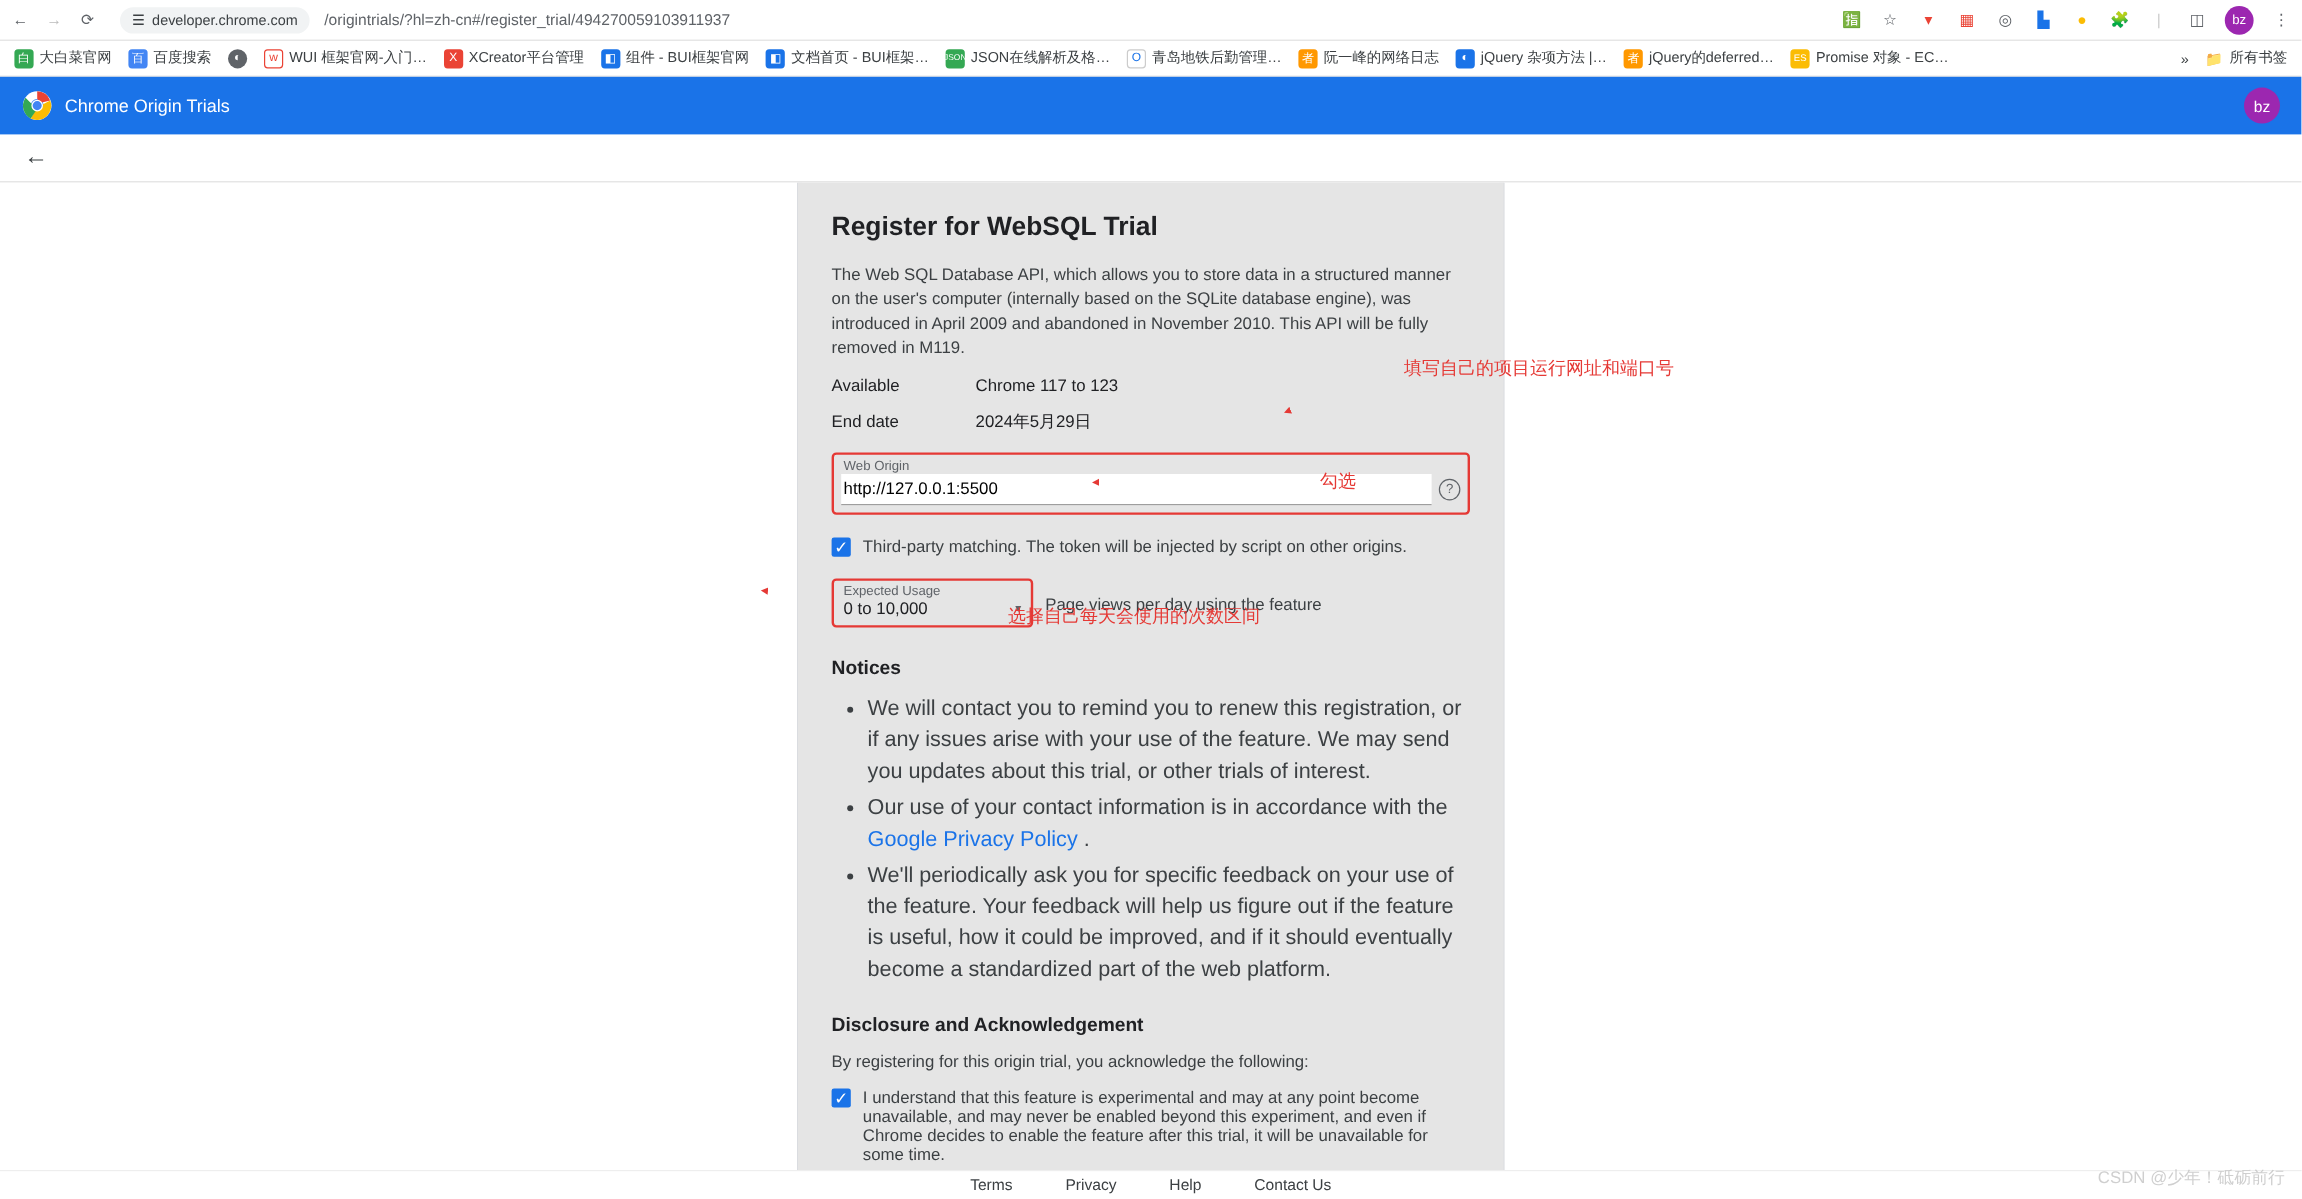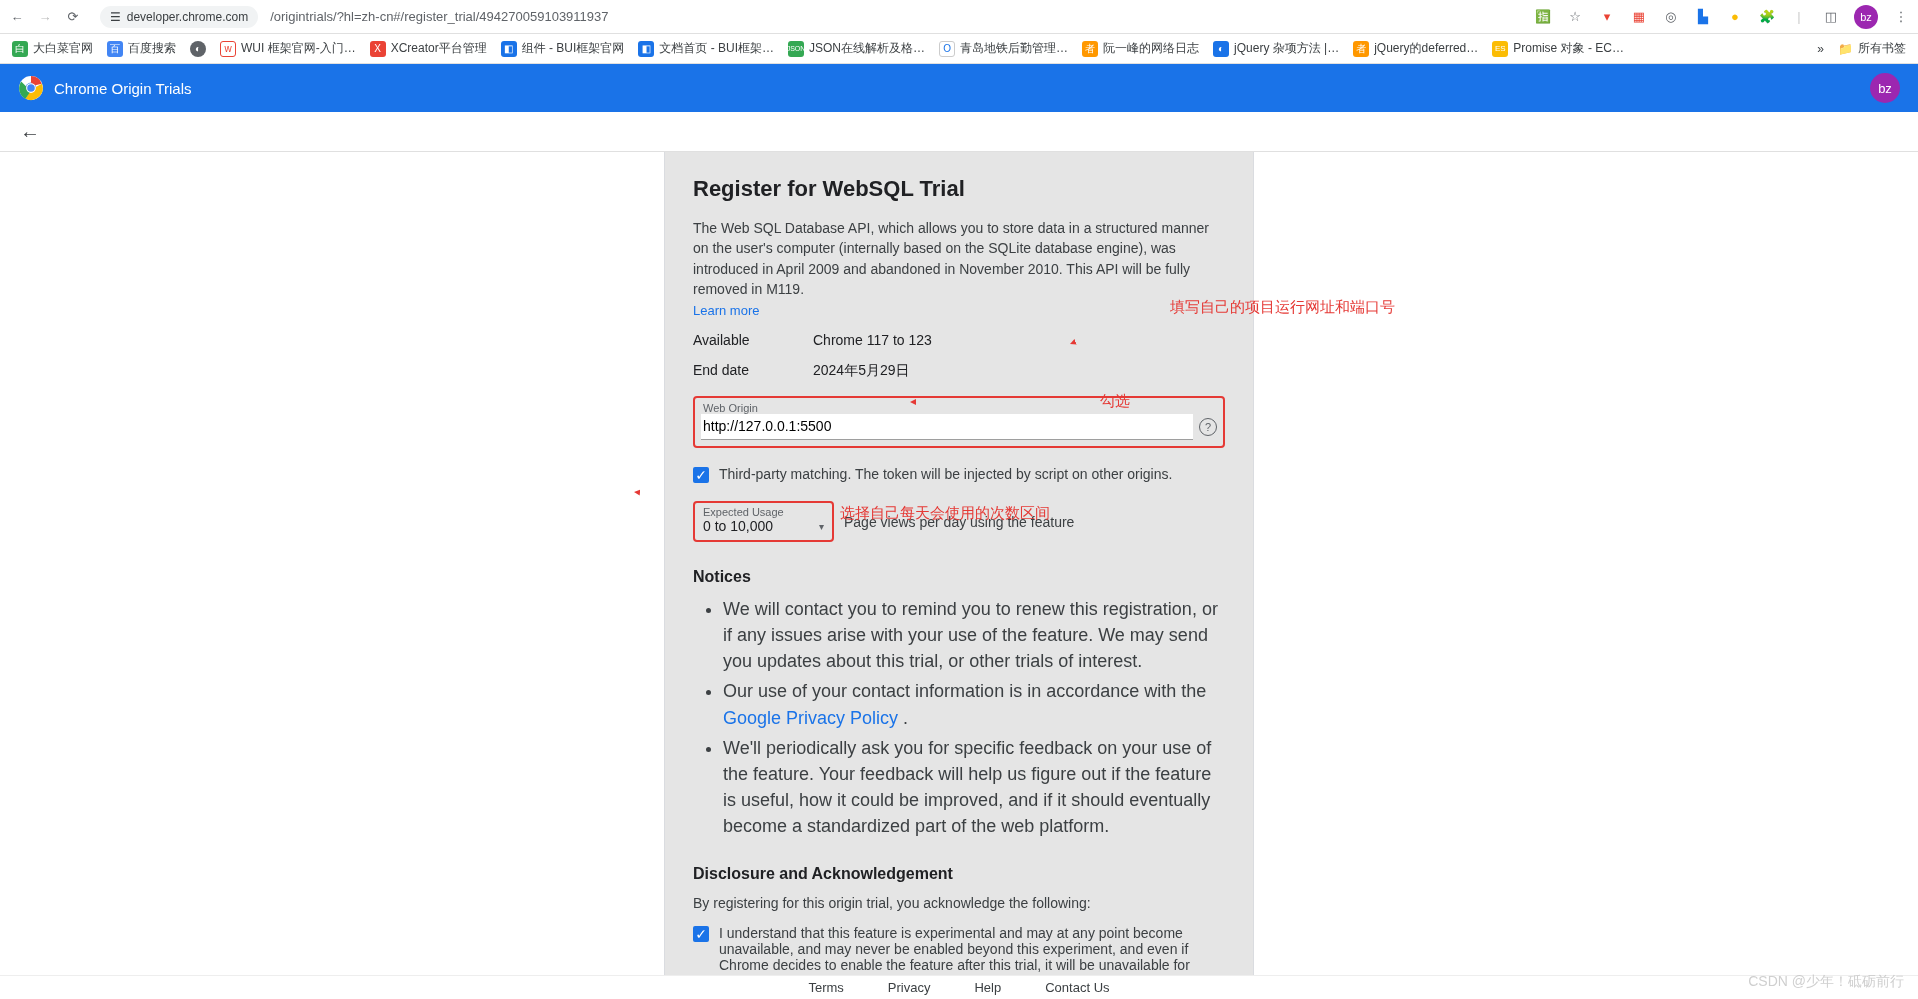--- a/index.html
+++ b/index.html
@@ -187,7 +187,6 @@
   <div class="card">
     <div class="h1">Register for WebSQL Trial</div>
     <div class="desc">The Web SQL Database API, which allows you to store data in a structured manner on the user's computer (internally based on the SQLite database engine), was introduced in April 2009 and abandoned in November 2010. This API will be fully removed in M119.</div>
-    <div class="link">Learn more</div>
 
     <div class="kv">
         <div class="k">Available</div>

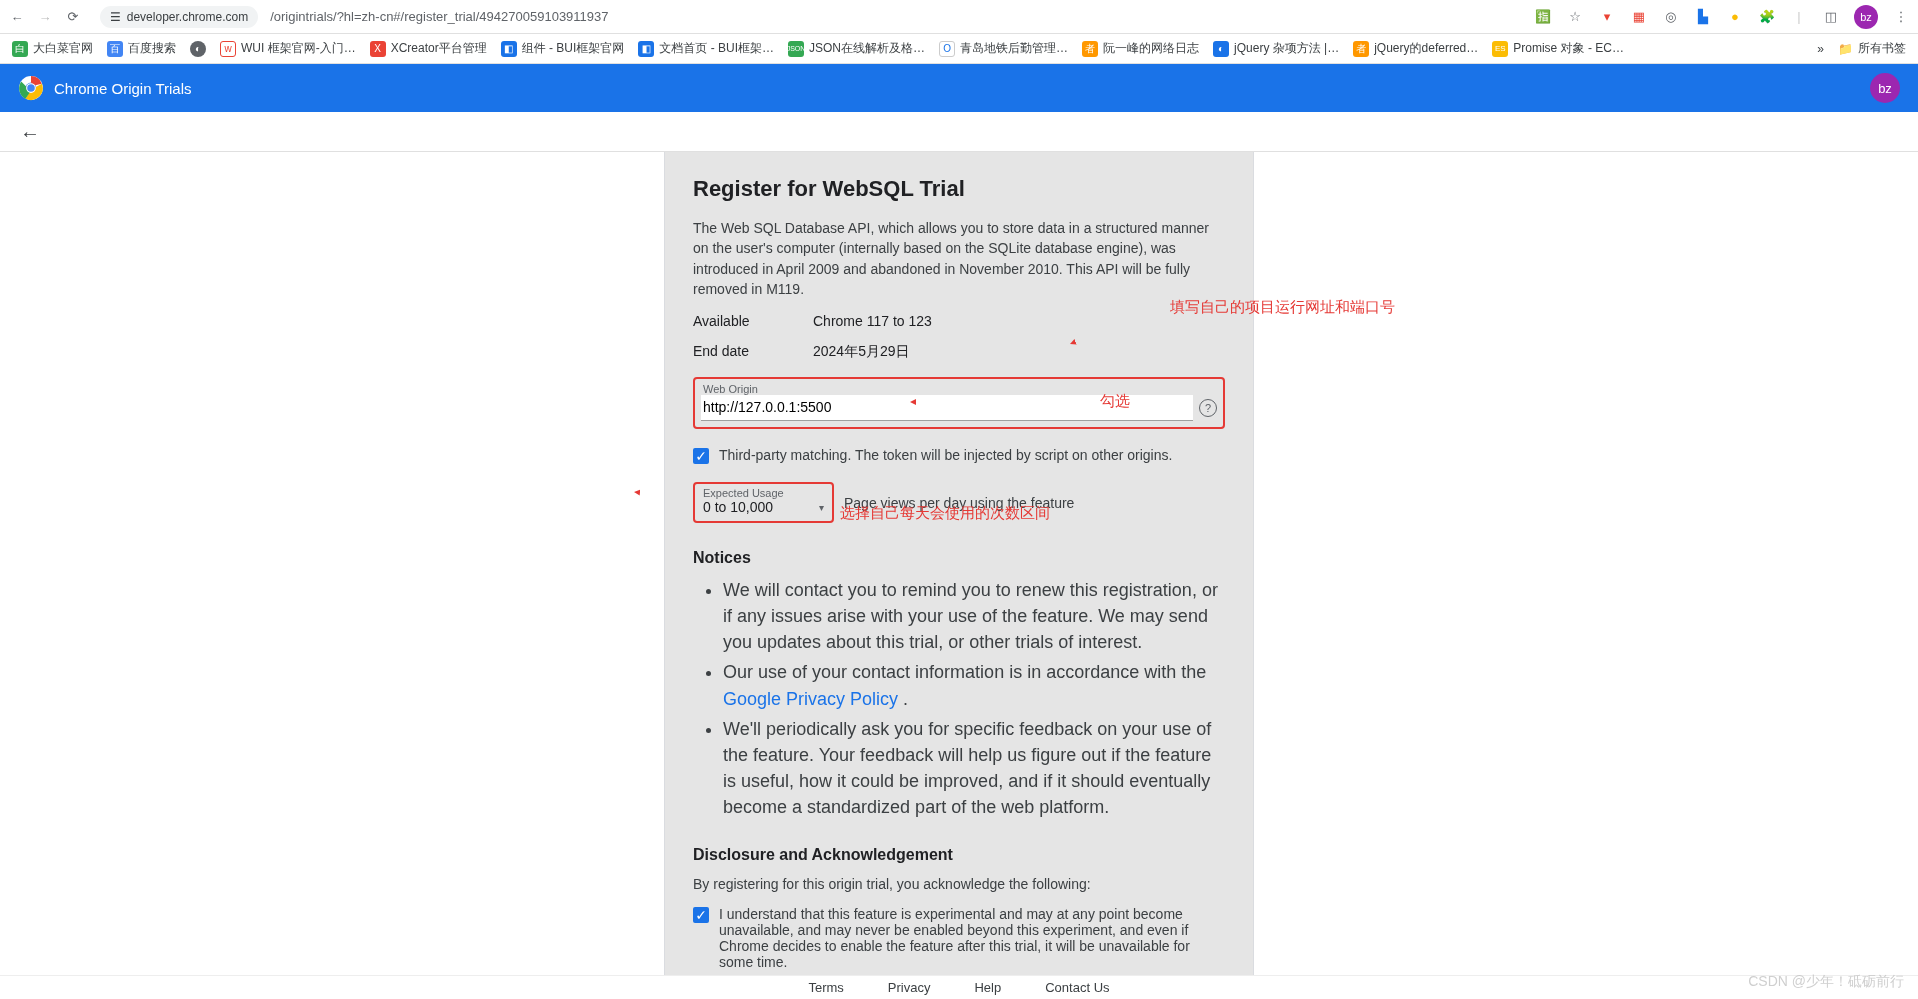--- a/index.html
+++ b/index.html
@@ -55,7 +55,7 @@
 .cb.unchecked { border:2px solid #5f6368; background:#fff; }
 
 .usage-row { display:flex; align-items:center; gap:10px; margin-top:18px; }
-.select-box { border:2px solid #e53935; border-radius:4px; padding:3px 8px 6px 8px; width:141px; position:relative; }
+.select-box { border:2px solid #e53935; border-radius:4px; padding:3px 8px 6px 8px; width:168px; position:relative; }
 .sel-label { font-size:11px; color:#5f6368; }
 .sel-val { font-size:14px; display:flex; justify-content:space-between; align-items:center;text-align:center; }
 .sel-caret { color:#5f6368; font-size:10px; }

